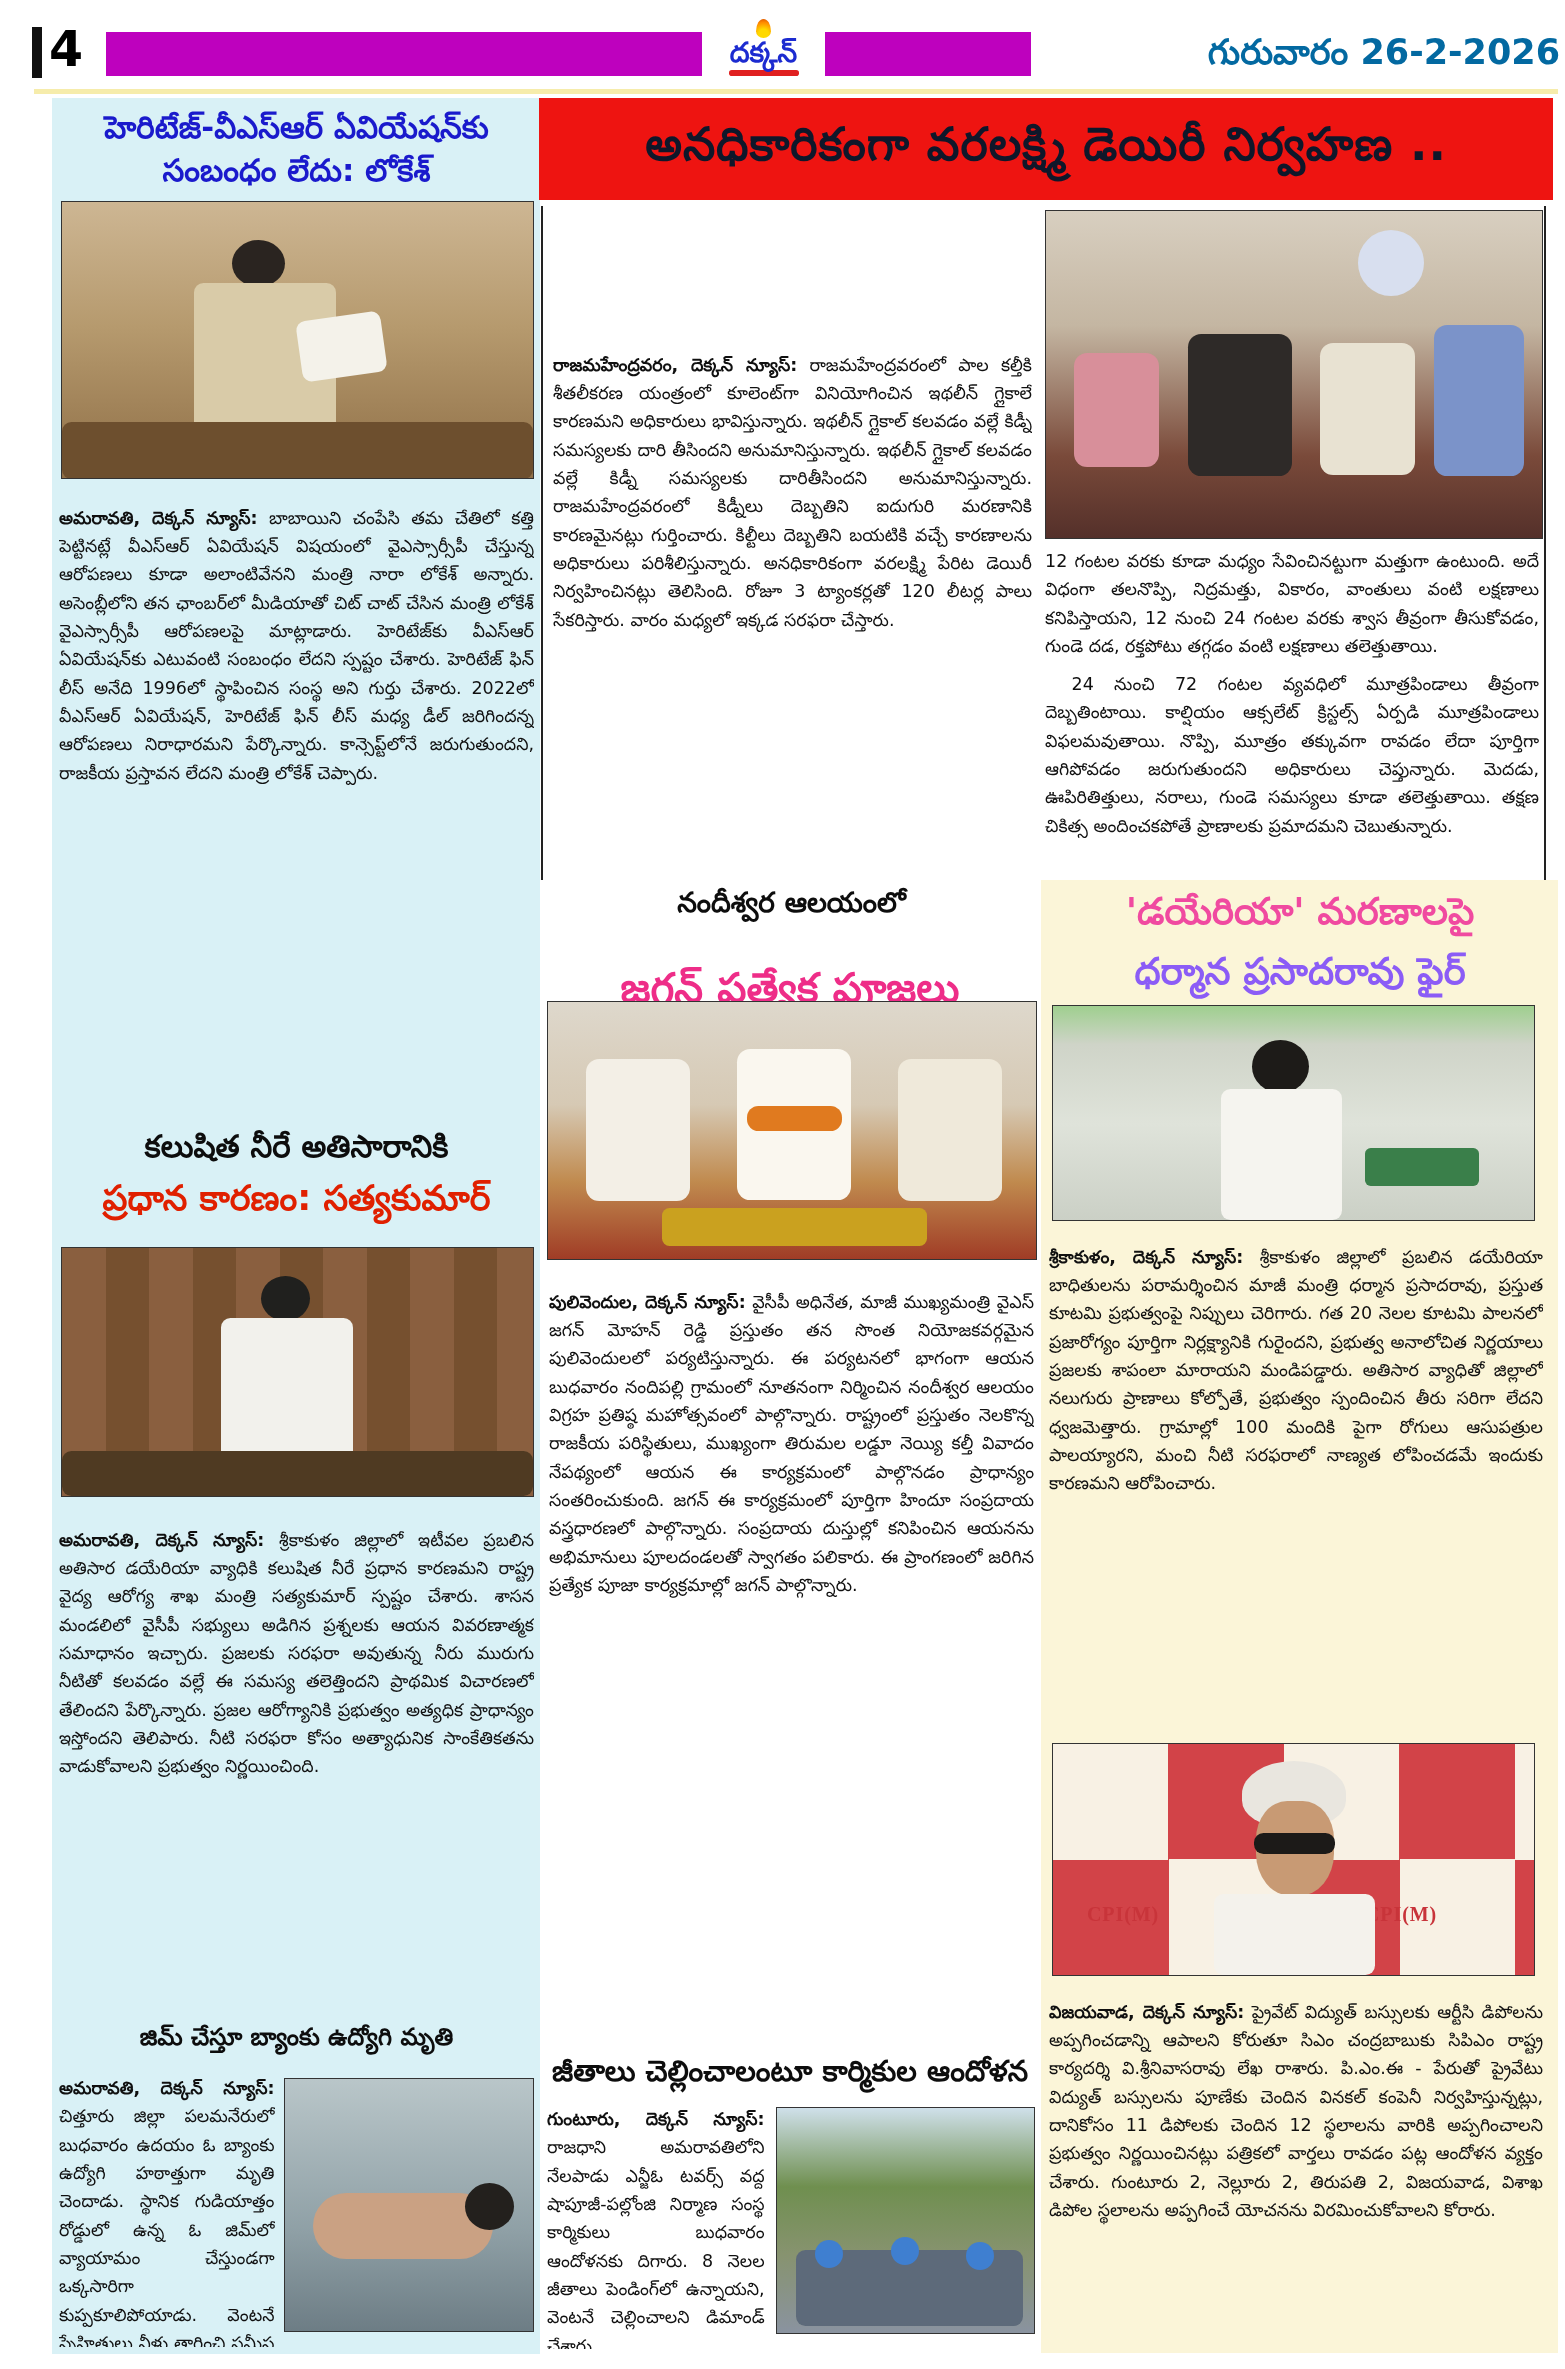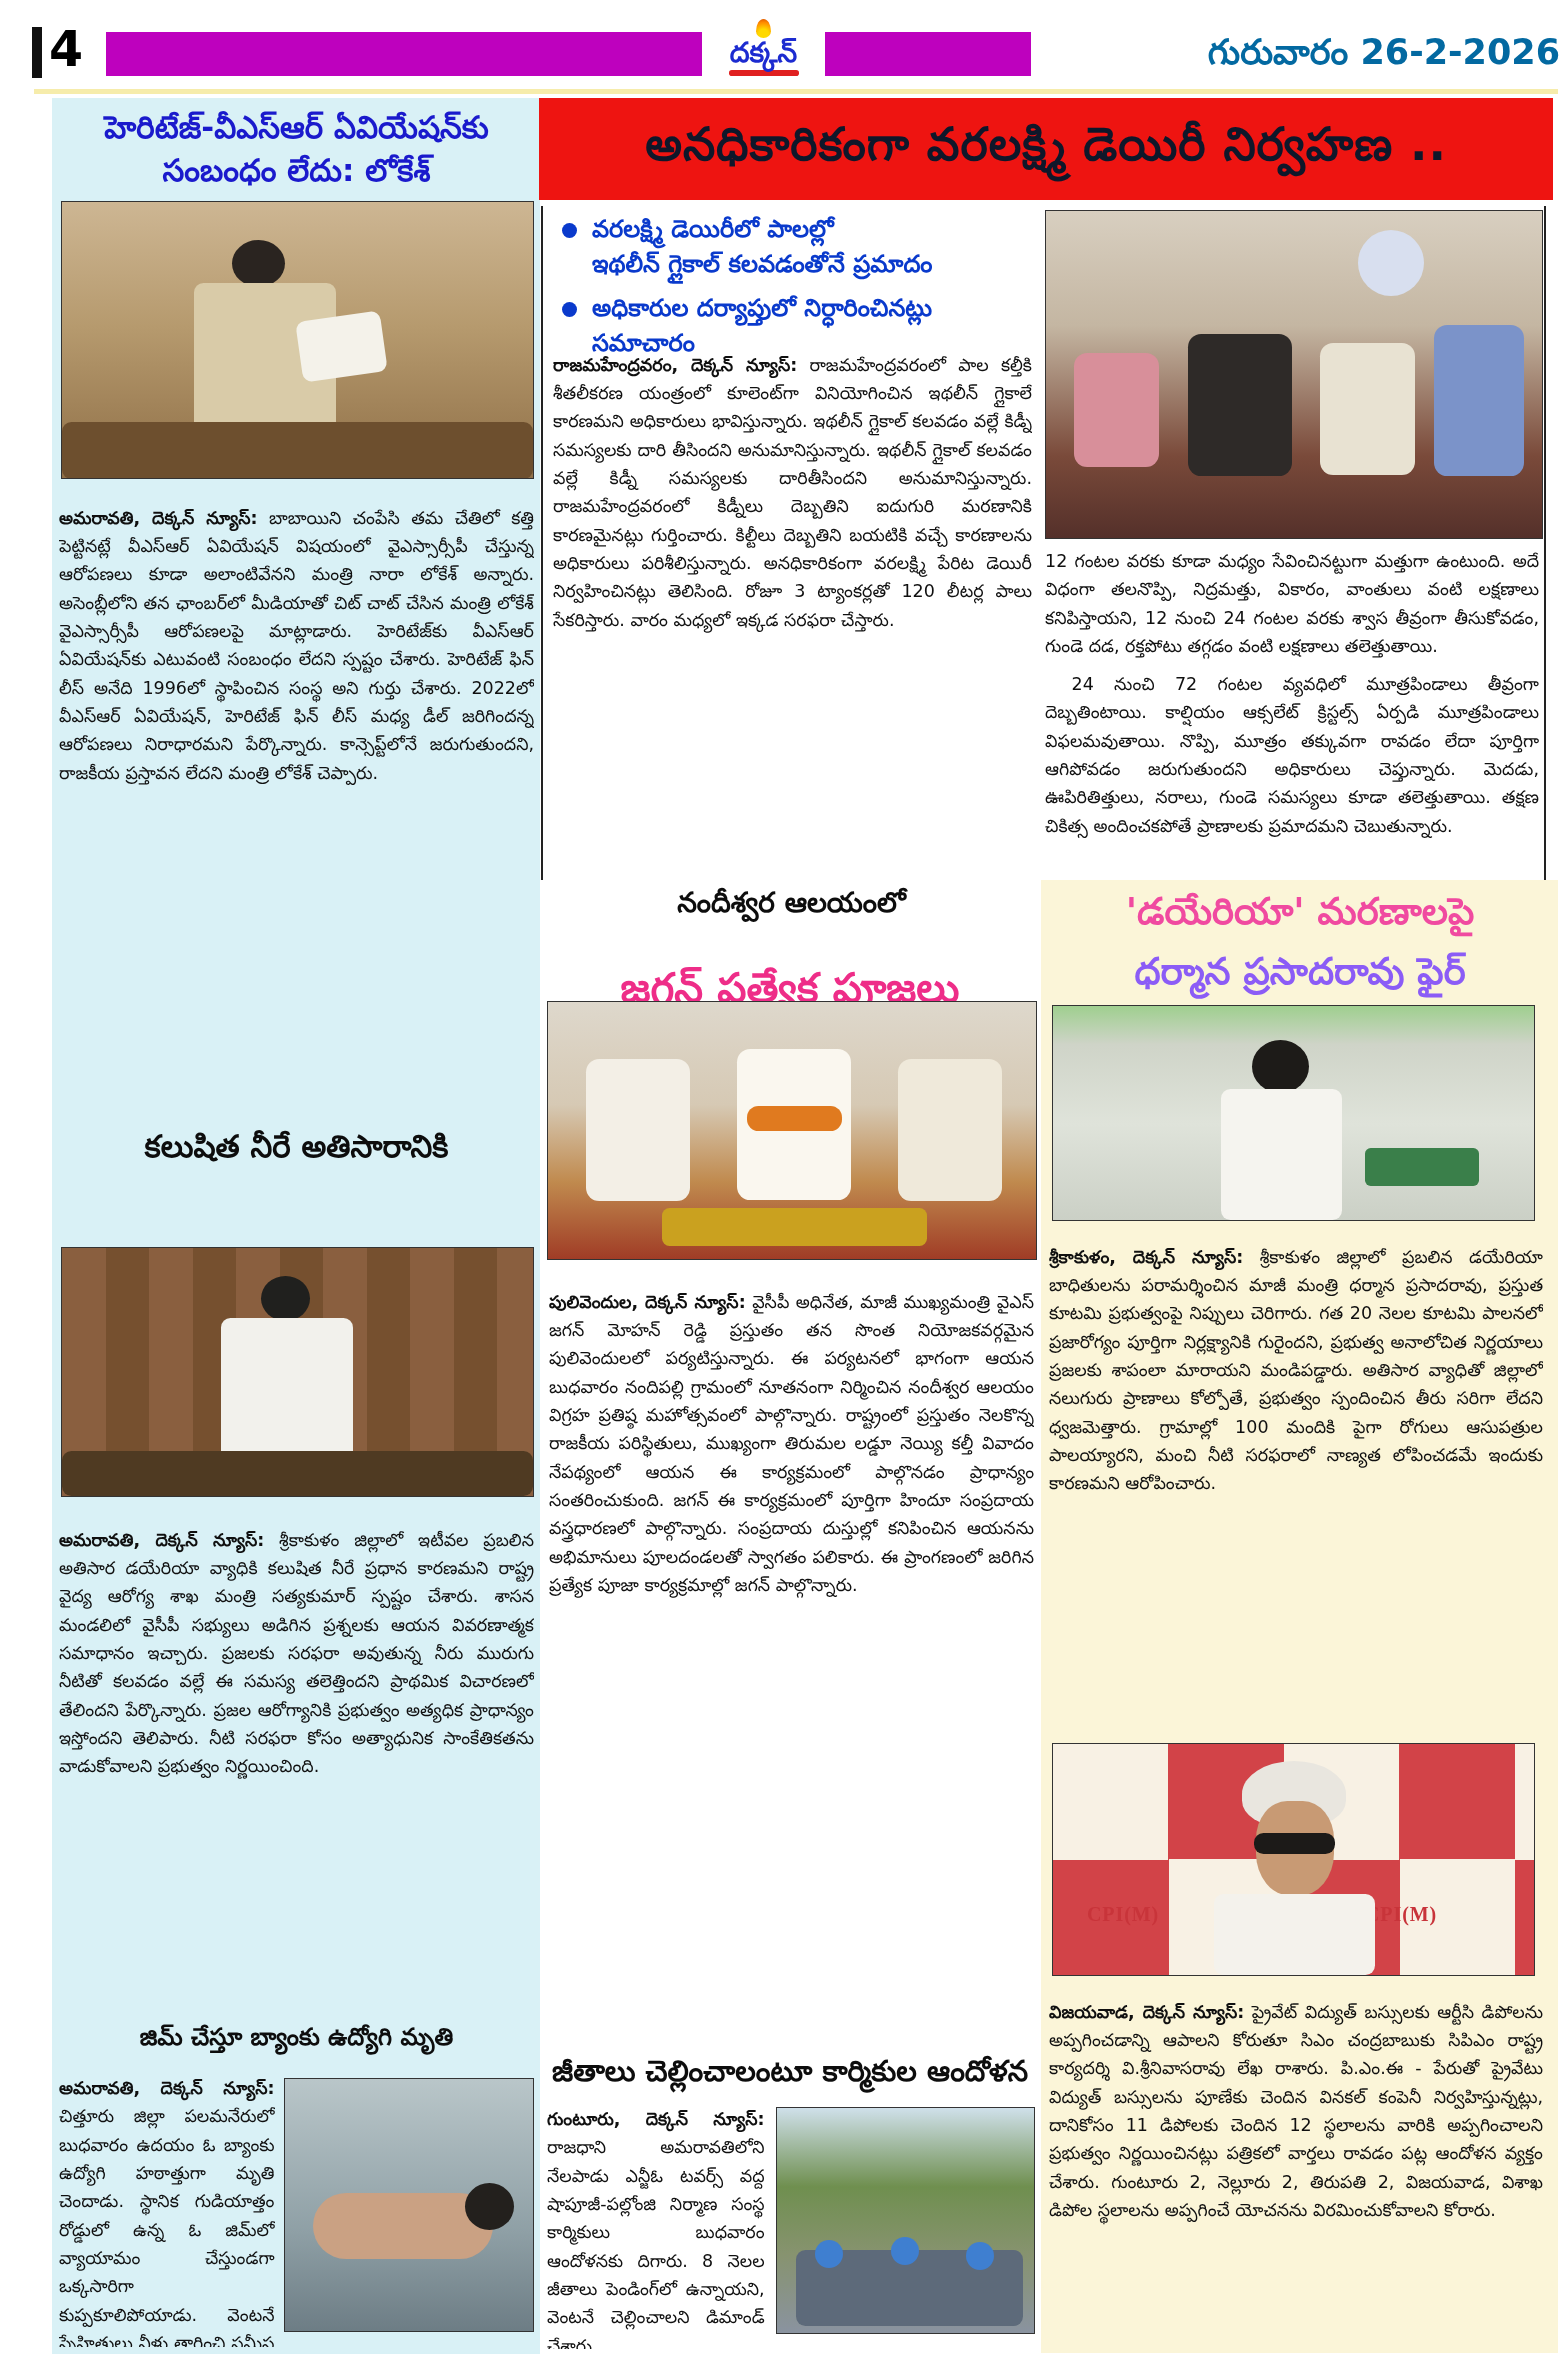--- a/index.html
+++ b/index.html
@@ -115,11 +115,6 @@
   <div class="abs rule-v" style="left:541px;top:206px;height:674px;"></div>
   <div class="abs rule-v" style="left:1544px;top:206px;height:674px;"></div>
 
-  <ul class="abs bullets">
-    <li>వరలక్ష్మి డెయిరీలో పాలల్లో
-ఇథలీన్ గ్లైకాల్ కలవడంతోనే ప్రమాదం</li>
-    <li>అధికారుల దర్యాప్తులో నిర్ధారించినట్లు సమాచారం</li>
-  </ul>
 
   <p class="abs body-text" style="left:553px;top:333px;width:479px;height:545px;">
     <span class="dl">రాజమహేంద్రవరం, దెక్కన్ న్యూస్:</span>

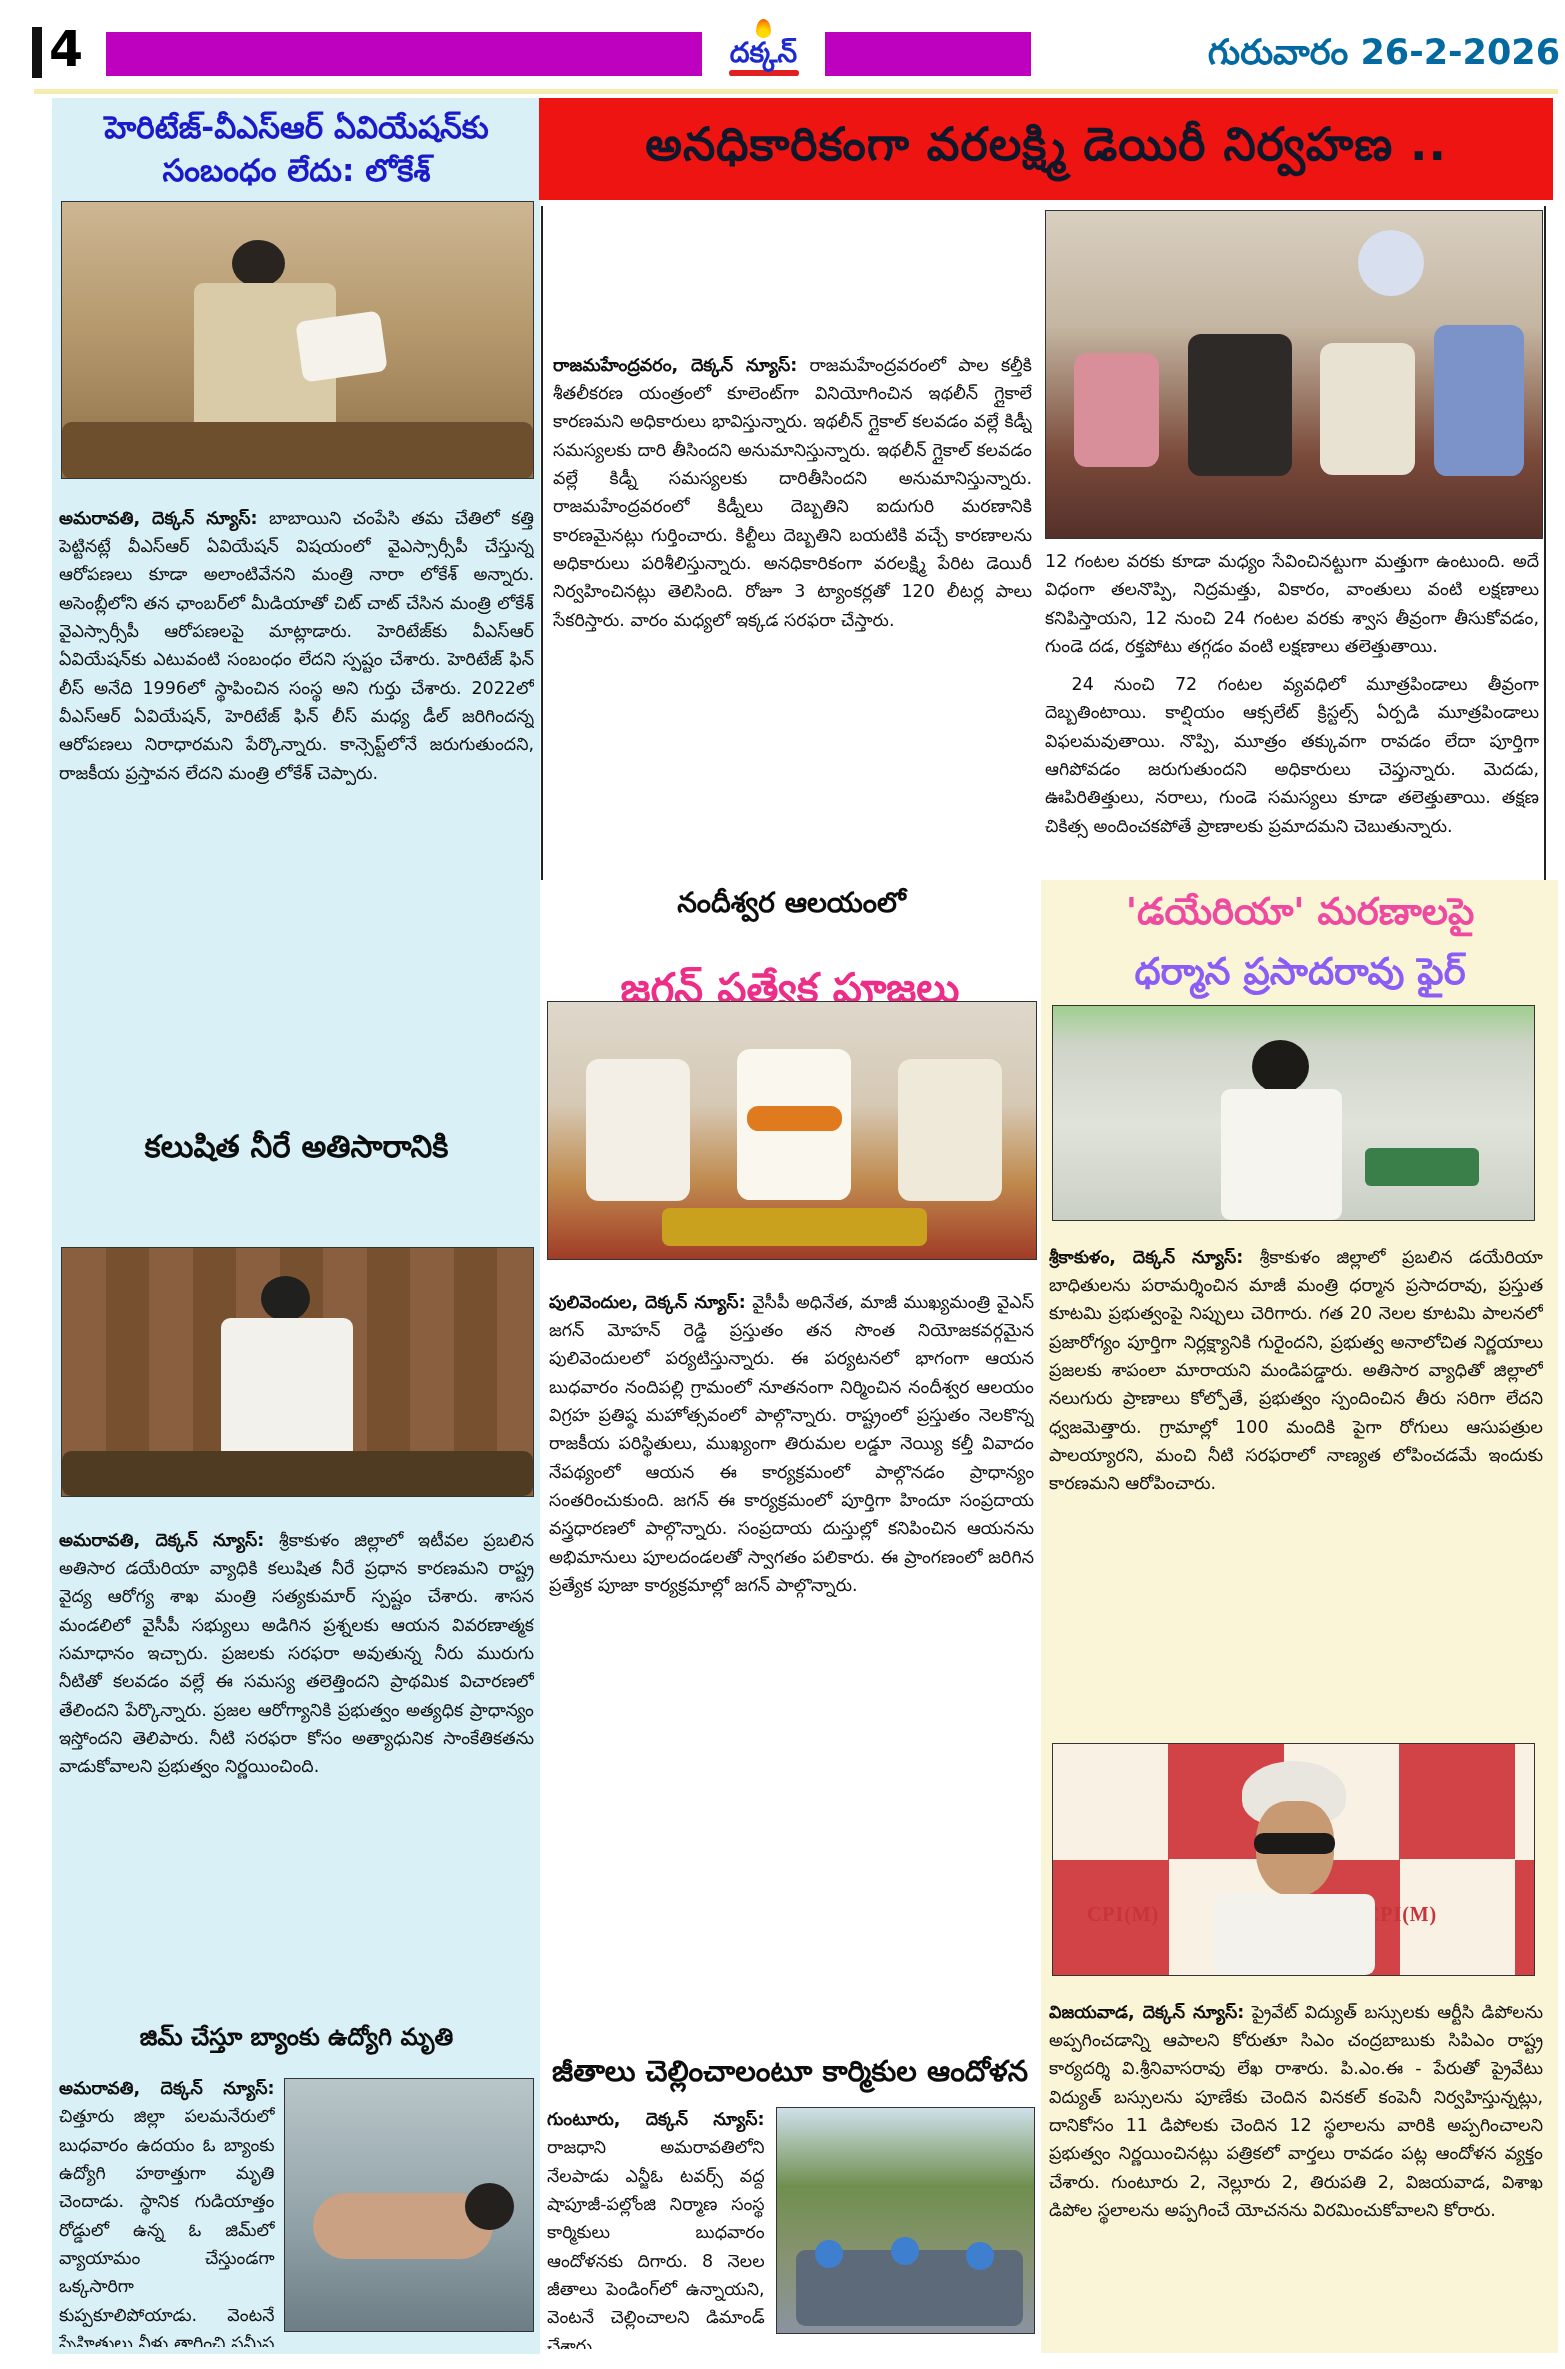--- a/index.html
+++ b/index.html
@@ -84,6 +84,7 @@
 
   <div class="abs" style="left:57px;top:1128px;width:479px;">
     <div class="hl-black" style="font-size:31px;">కలుషిత నీరే అతిసారానికి</div>
+    <div class="hl-red" style="font-size:35px;margin-top:5.7px;">ప్రధాన కారణం: సత్యకుమార్</div>
   </div>
 
   <div class="abs photo ph-satya" style="left:61px;top:1247px;width:471px;height:248px;">

